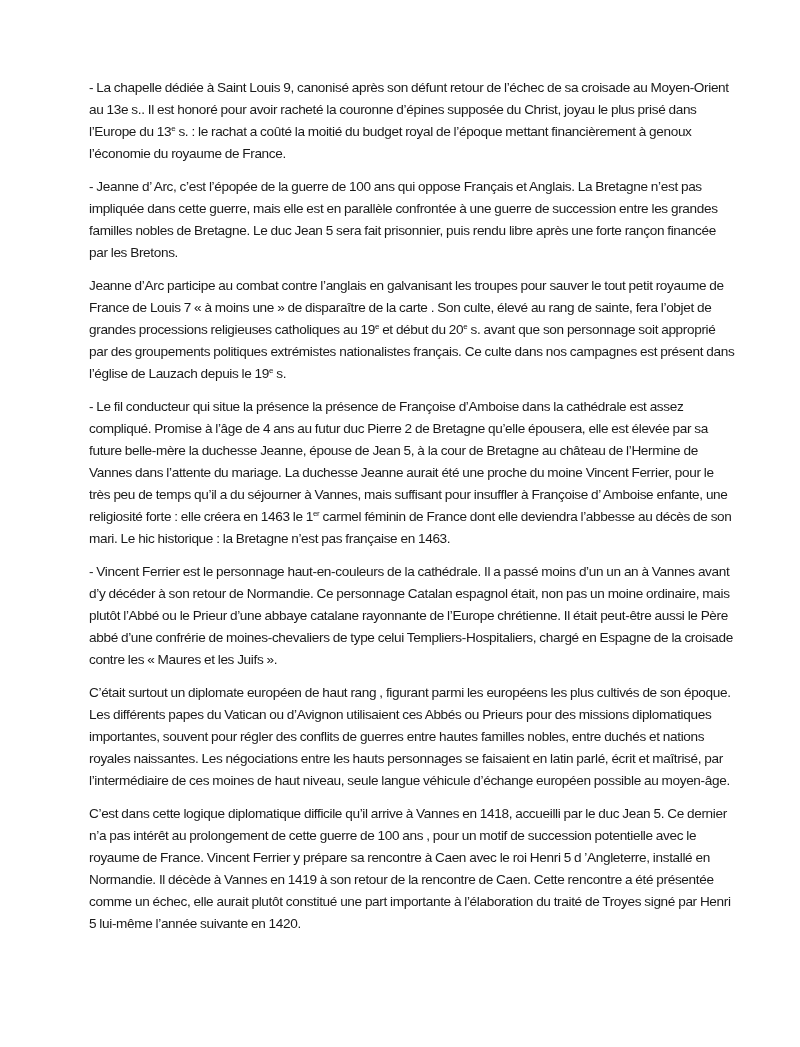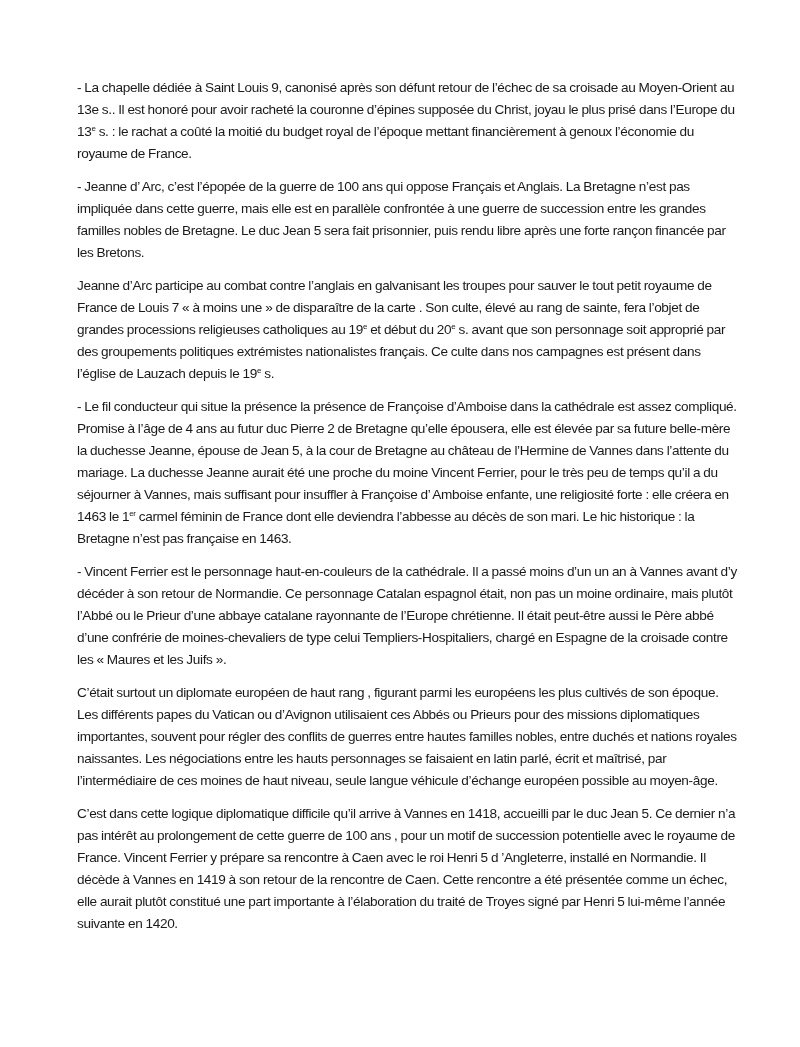--- a/index.html
+++ b/index.html
@@ -22,7 +22,7 @@
       width: 660px;
     }
     .para {
-      margin: 0 0 11px 0;
+      margin: 0 0 11px 12px;
       font-size: 13.6px;
       line-height: 22px;
       letter-spacing: -0.35px;

